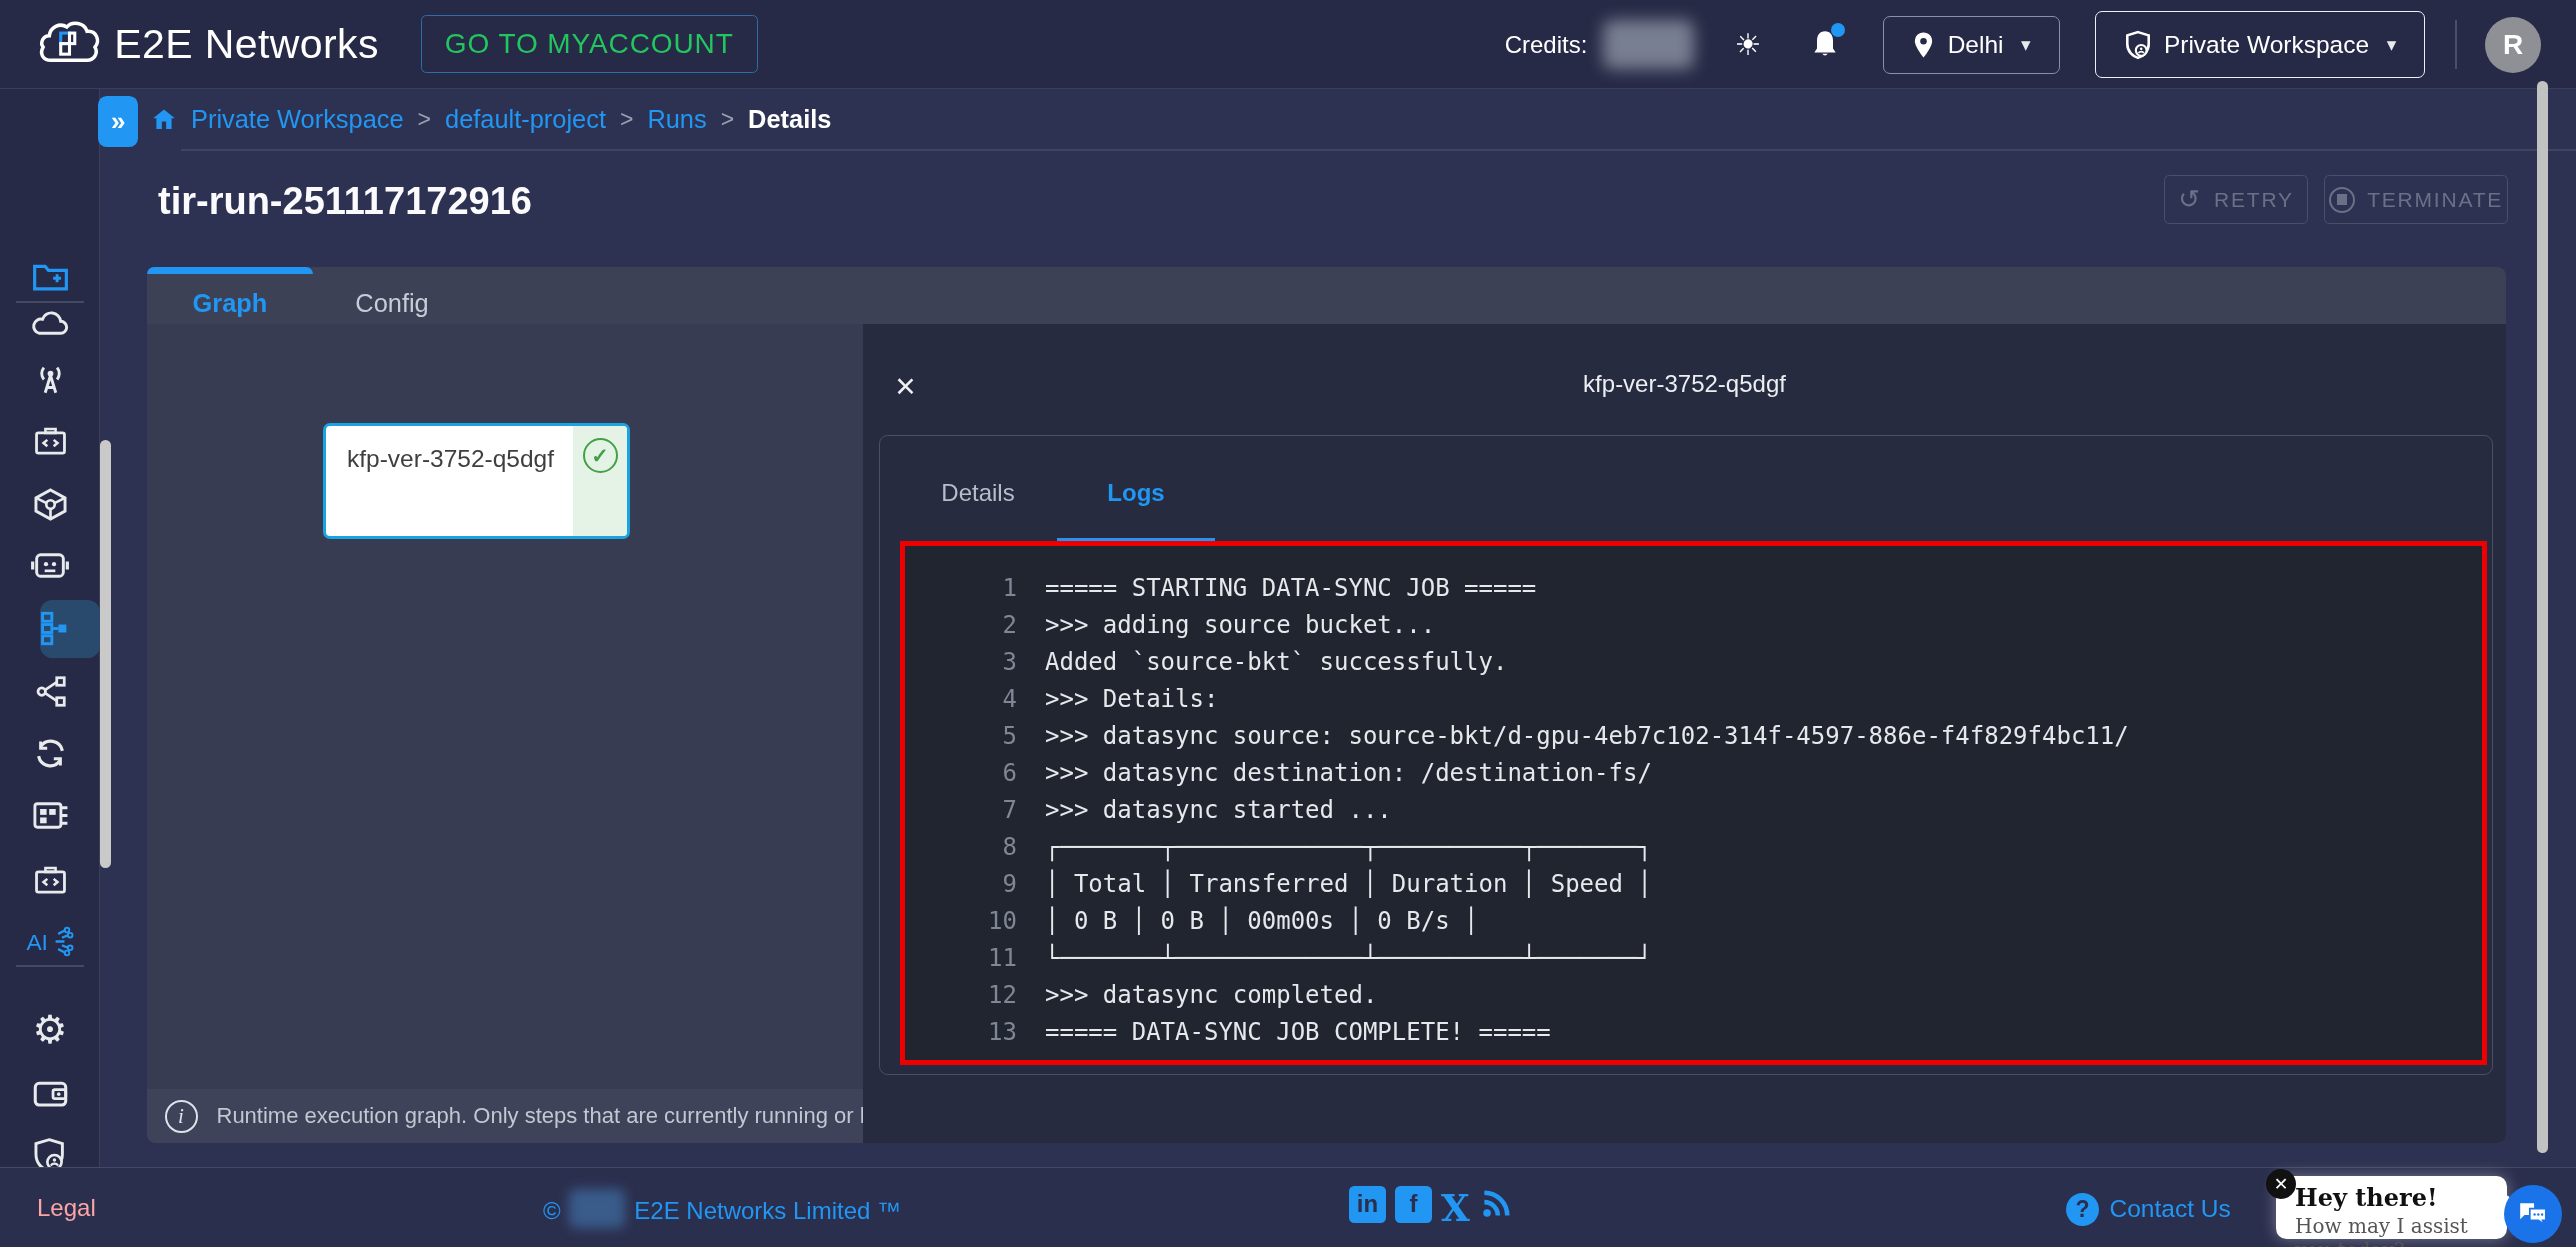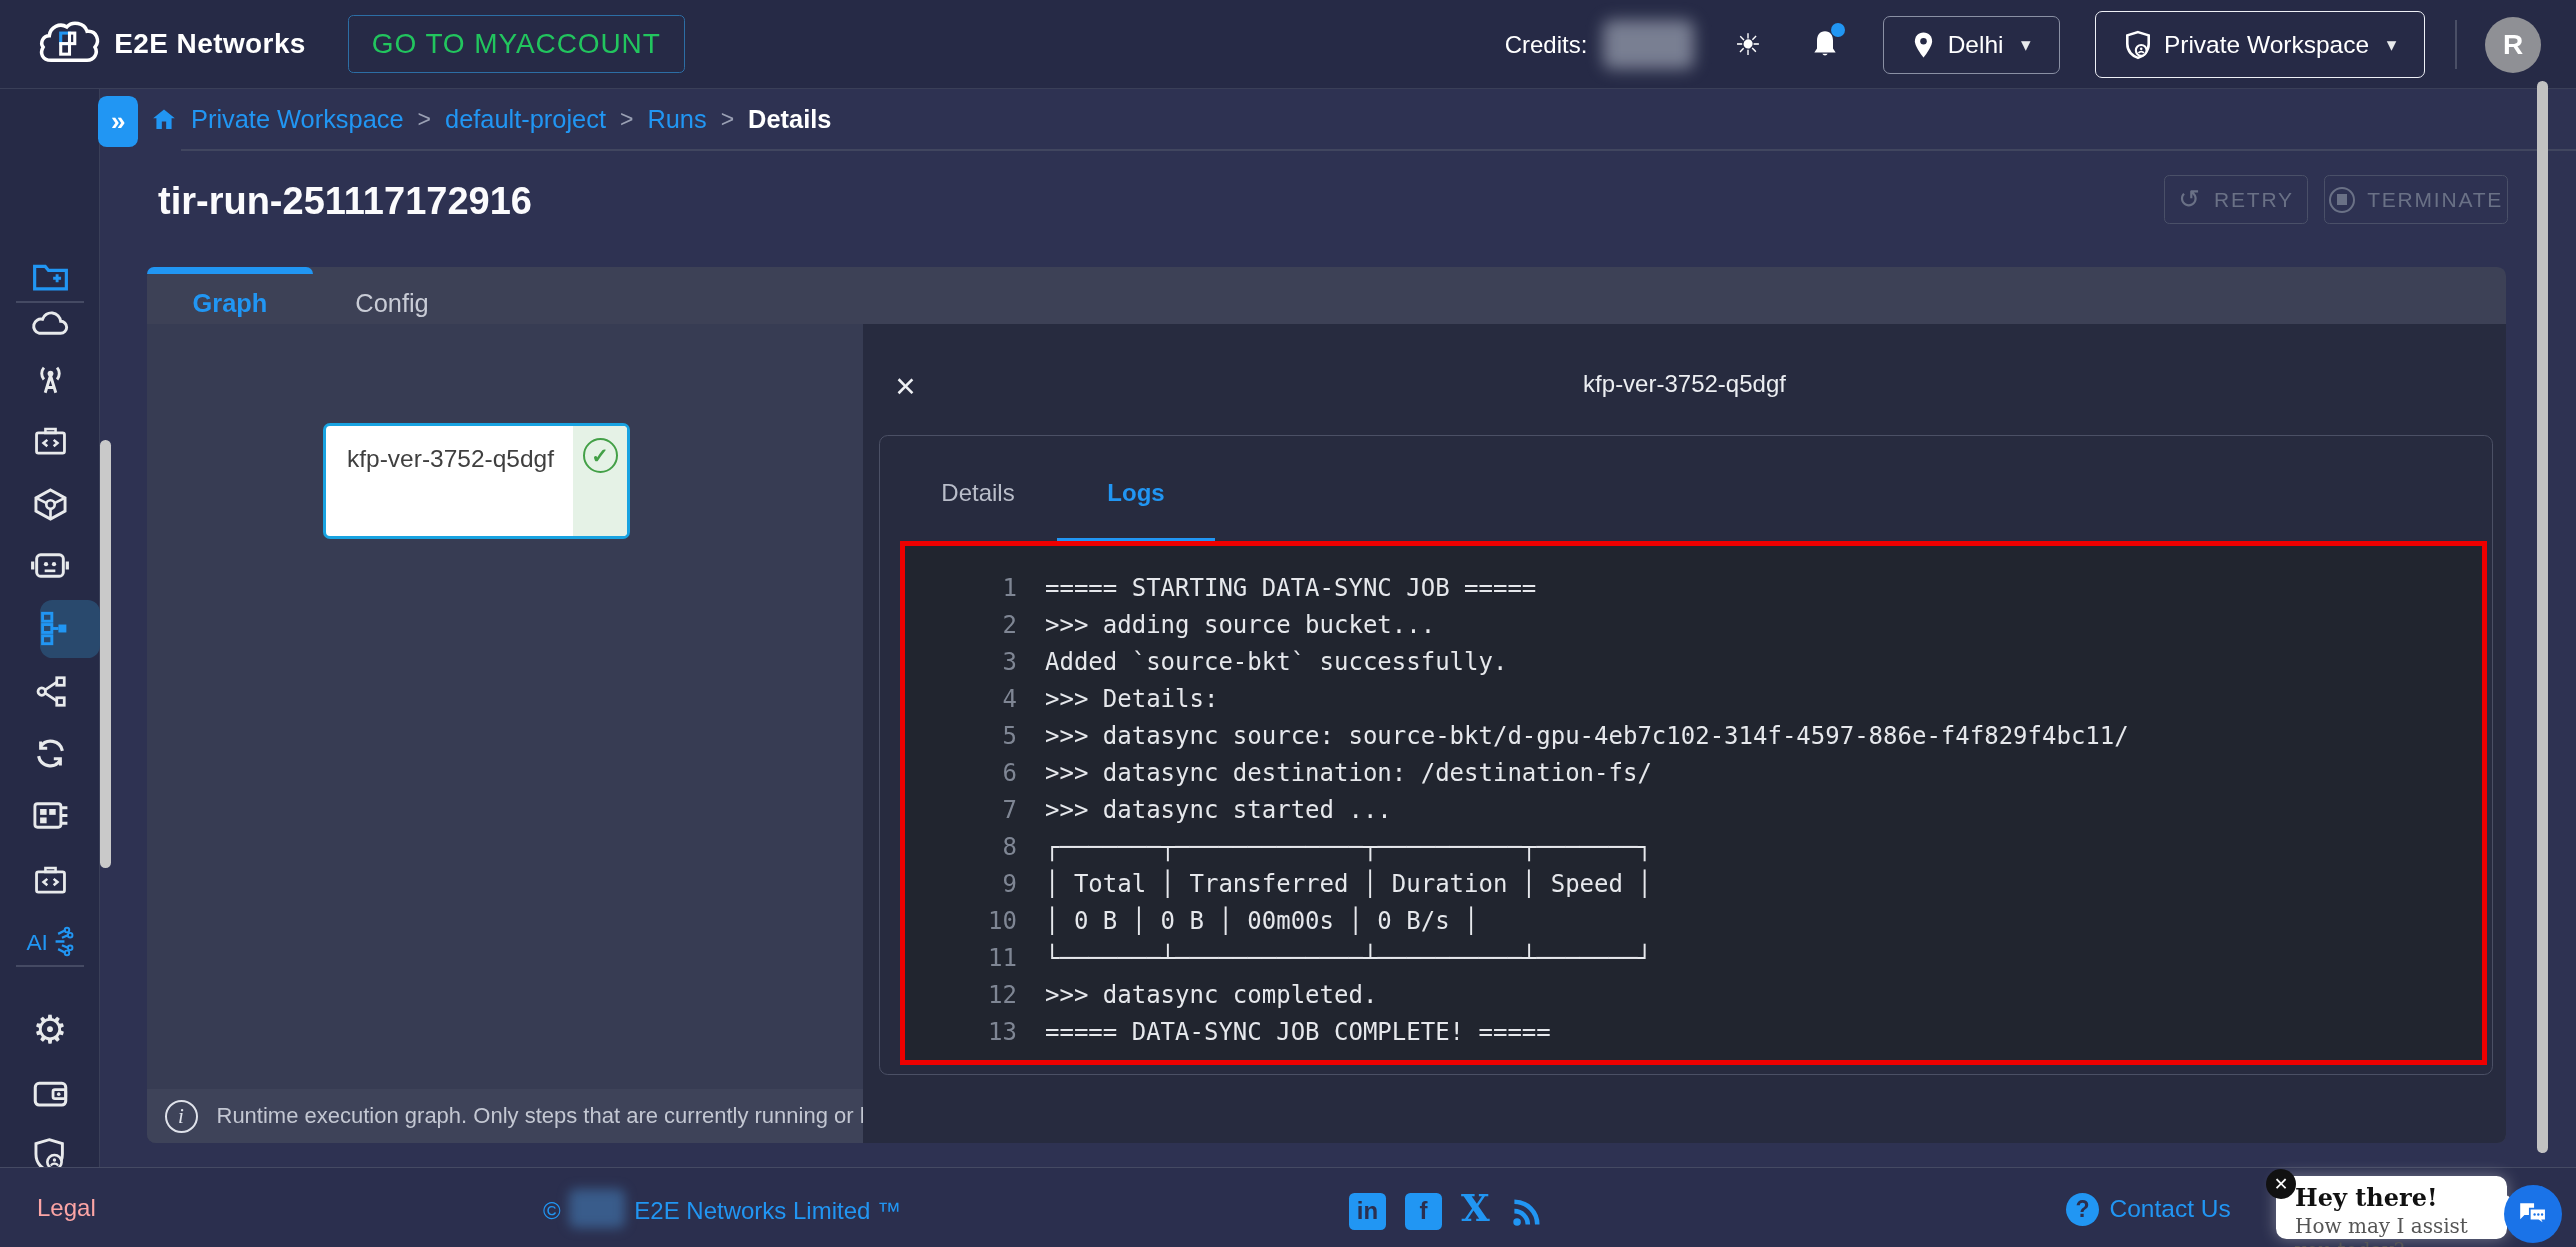--- a/index.html
+++ b/index.html
@@ -12,7 +12,7 @@
   .header{ position:absolute; left:0; top:0; width:2576px; height:89px;
     background:#262a46; border-bottom:1.8px solid #3a3f58; display:flex; align-items:center; z-index:30;}
   .brand{ display:flex; align-items:center; gap:12.3px; margin-left:37px;}
-  .brand-name{ font-size:28px; font-weight:bold; color:#ffffff; letter-spacing:0.4px;}
+  .brand-name{ font-size:41px; font-weight:normal; color:#ffffff; letter-spacing:0.4px;}
   .btn-outline-blue{ margin-left:42px; border:0.9px solid #2c6ea5; color:#22c55e; background:transparent;
     font-size:28px; letter-spacing:0.9px; padding:12.3px 23px; border-radius:5.3px; font-family:inherit;}
   .header-right{ position:absolute; right:0; top:0; height:89px; display:flex; align-items:center; }

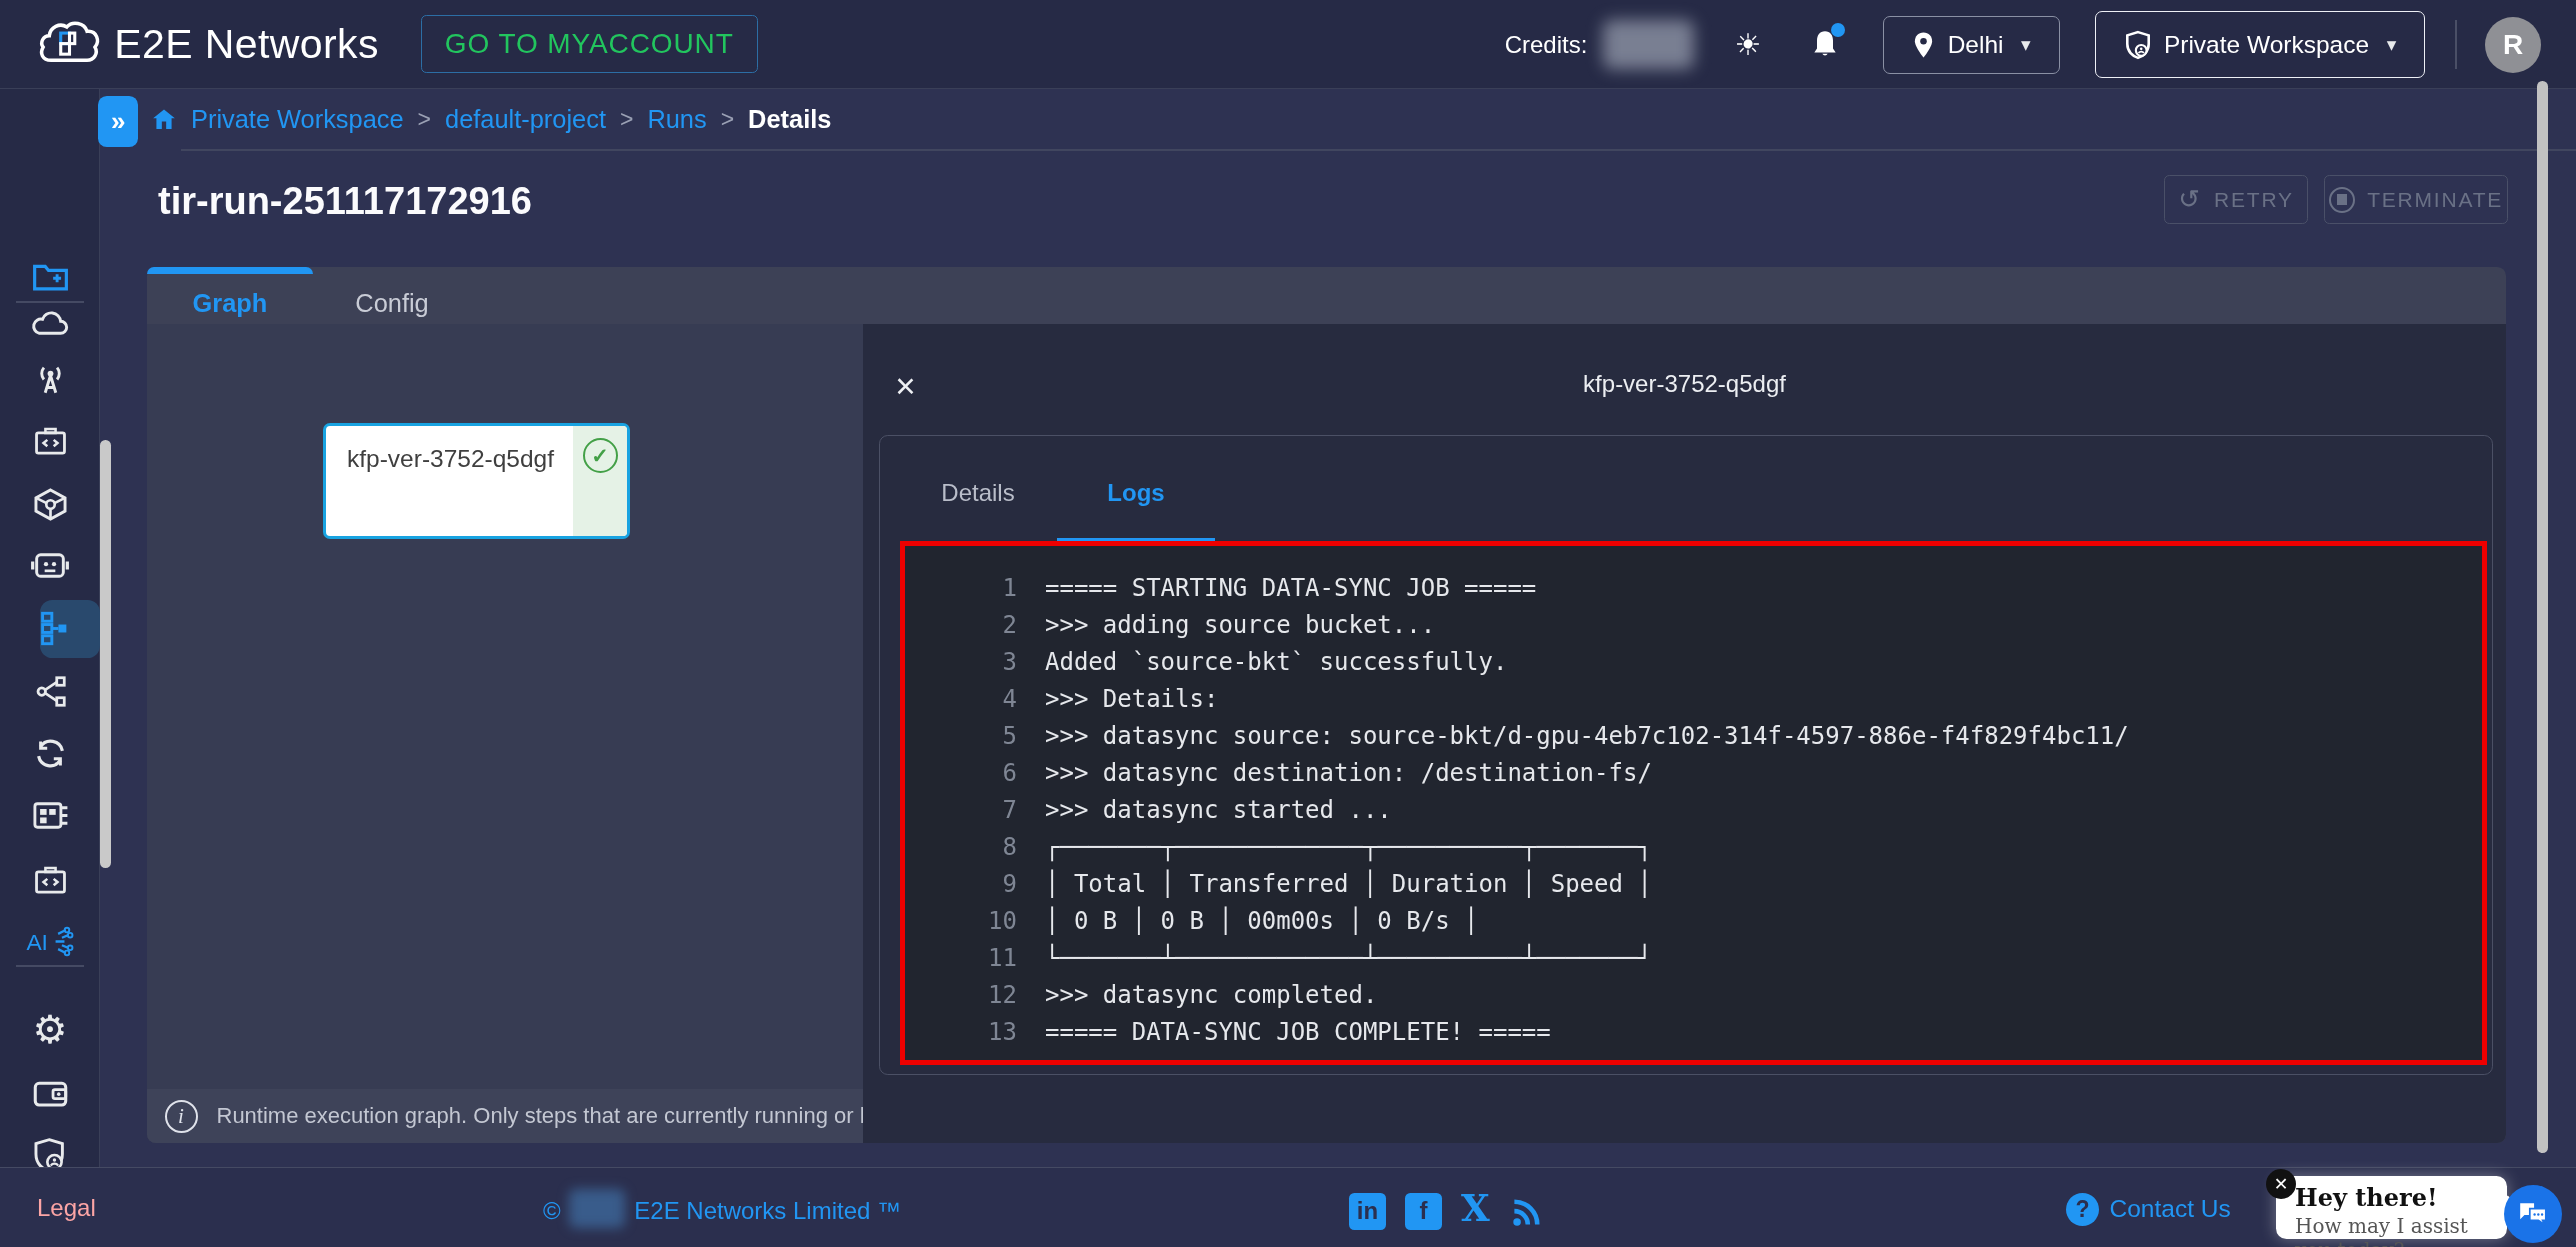--- a/index.html
+++ b/index.html
@@ -102,7 +102,7 @@
   .legal{ position:absolute; left:37px; top:26px; font-size:24px; color:#fca5a5;}
   .copyright{ position:absolute; left:543px; top:26px; font-size:24px; color:#2196f3; display:flex; align-items:center; gap:8.8px;}
   .copy-blob{ width:56px; height:39px; border-radius:7px; background:rgba(70,130,190,.55); filter:blur(6.1px); margin-top:-5.3px;}
-  .social{ position:absolute; left:1349px; top:17.5px; display:flex; gap:19px; align-items:flex-end;}
+  .social{ position:absolute; left:1349px; top:17.5px; display:flex; gap:9px; align-items:flex-start;}
   .soc-sq{ width:37px; height:37px; background:#2196f3; border-radius:5.3px; color:#2b2f4e; font-weight:bold;
     font-size:24px; display:flex; align-items:center; justify-content:center;}
   .soc-x{ color:#2196f3; font-size:37px; font-weight:bold; font-family:"DejaVu Serif",serif;}

